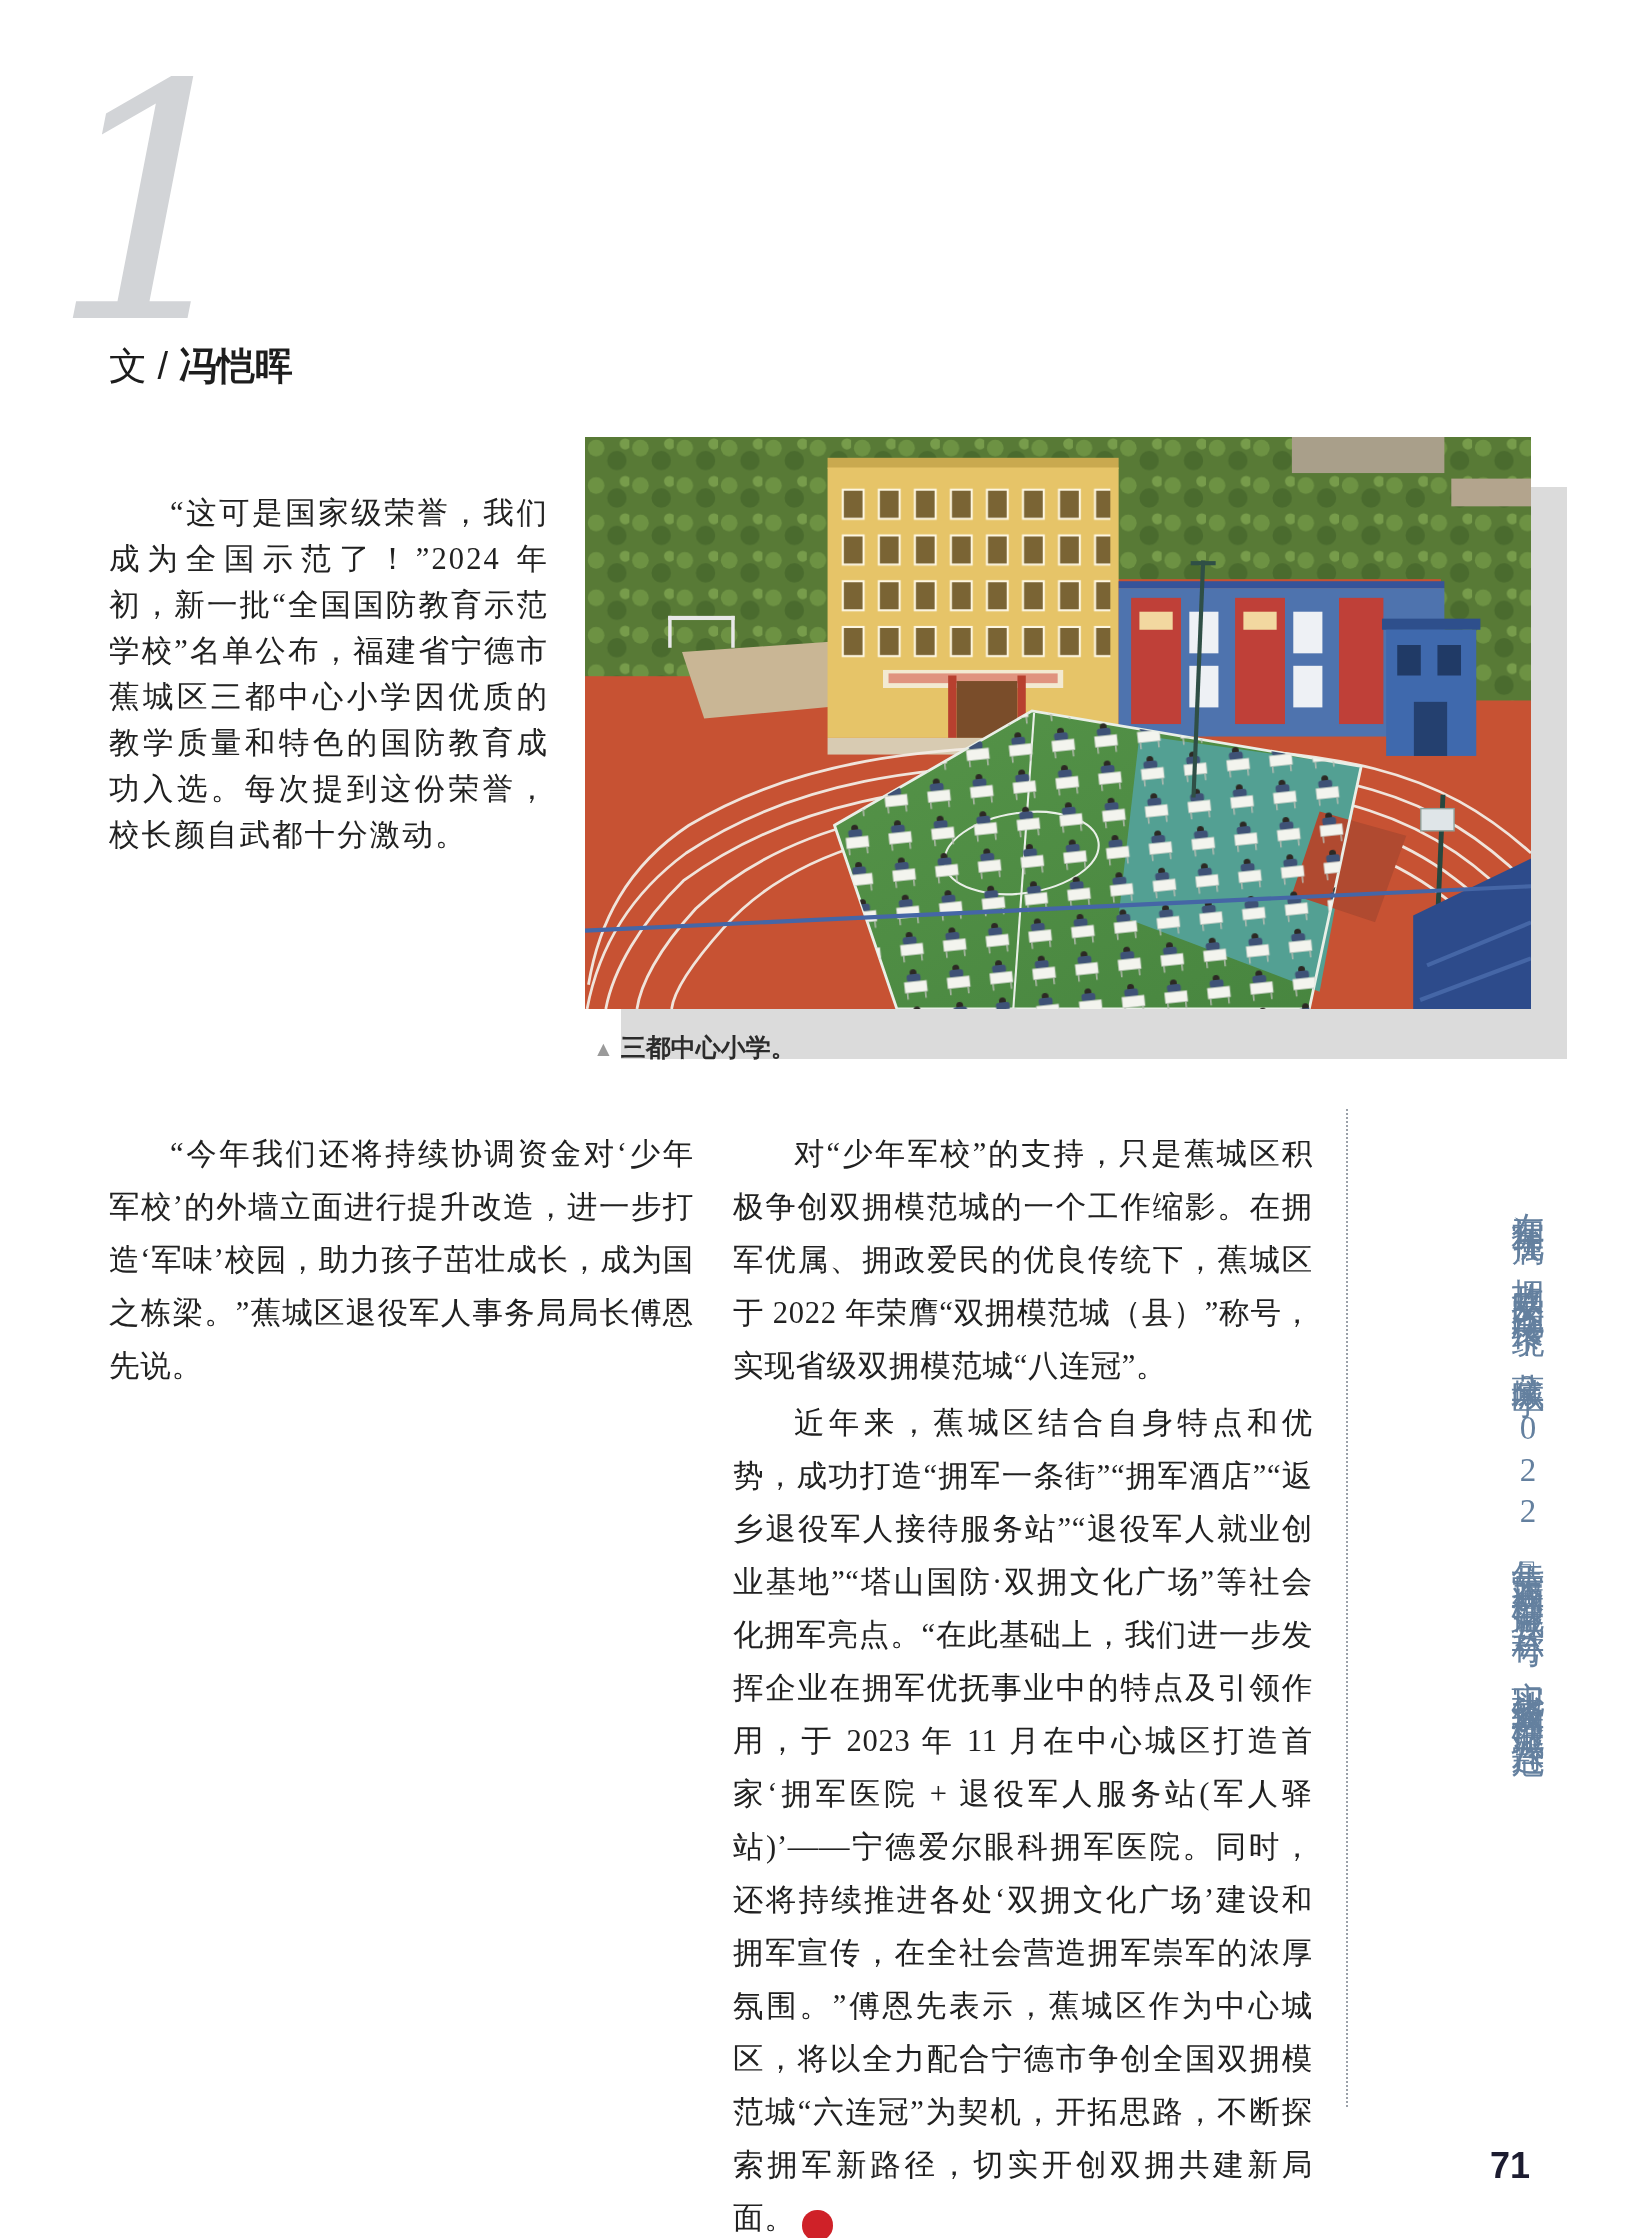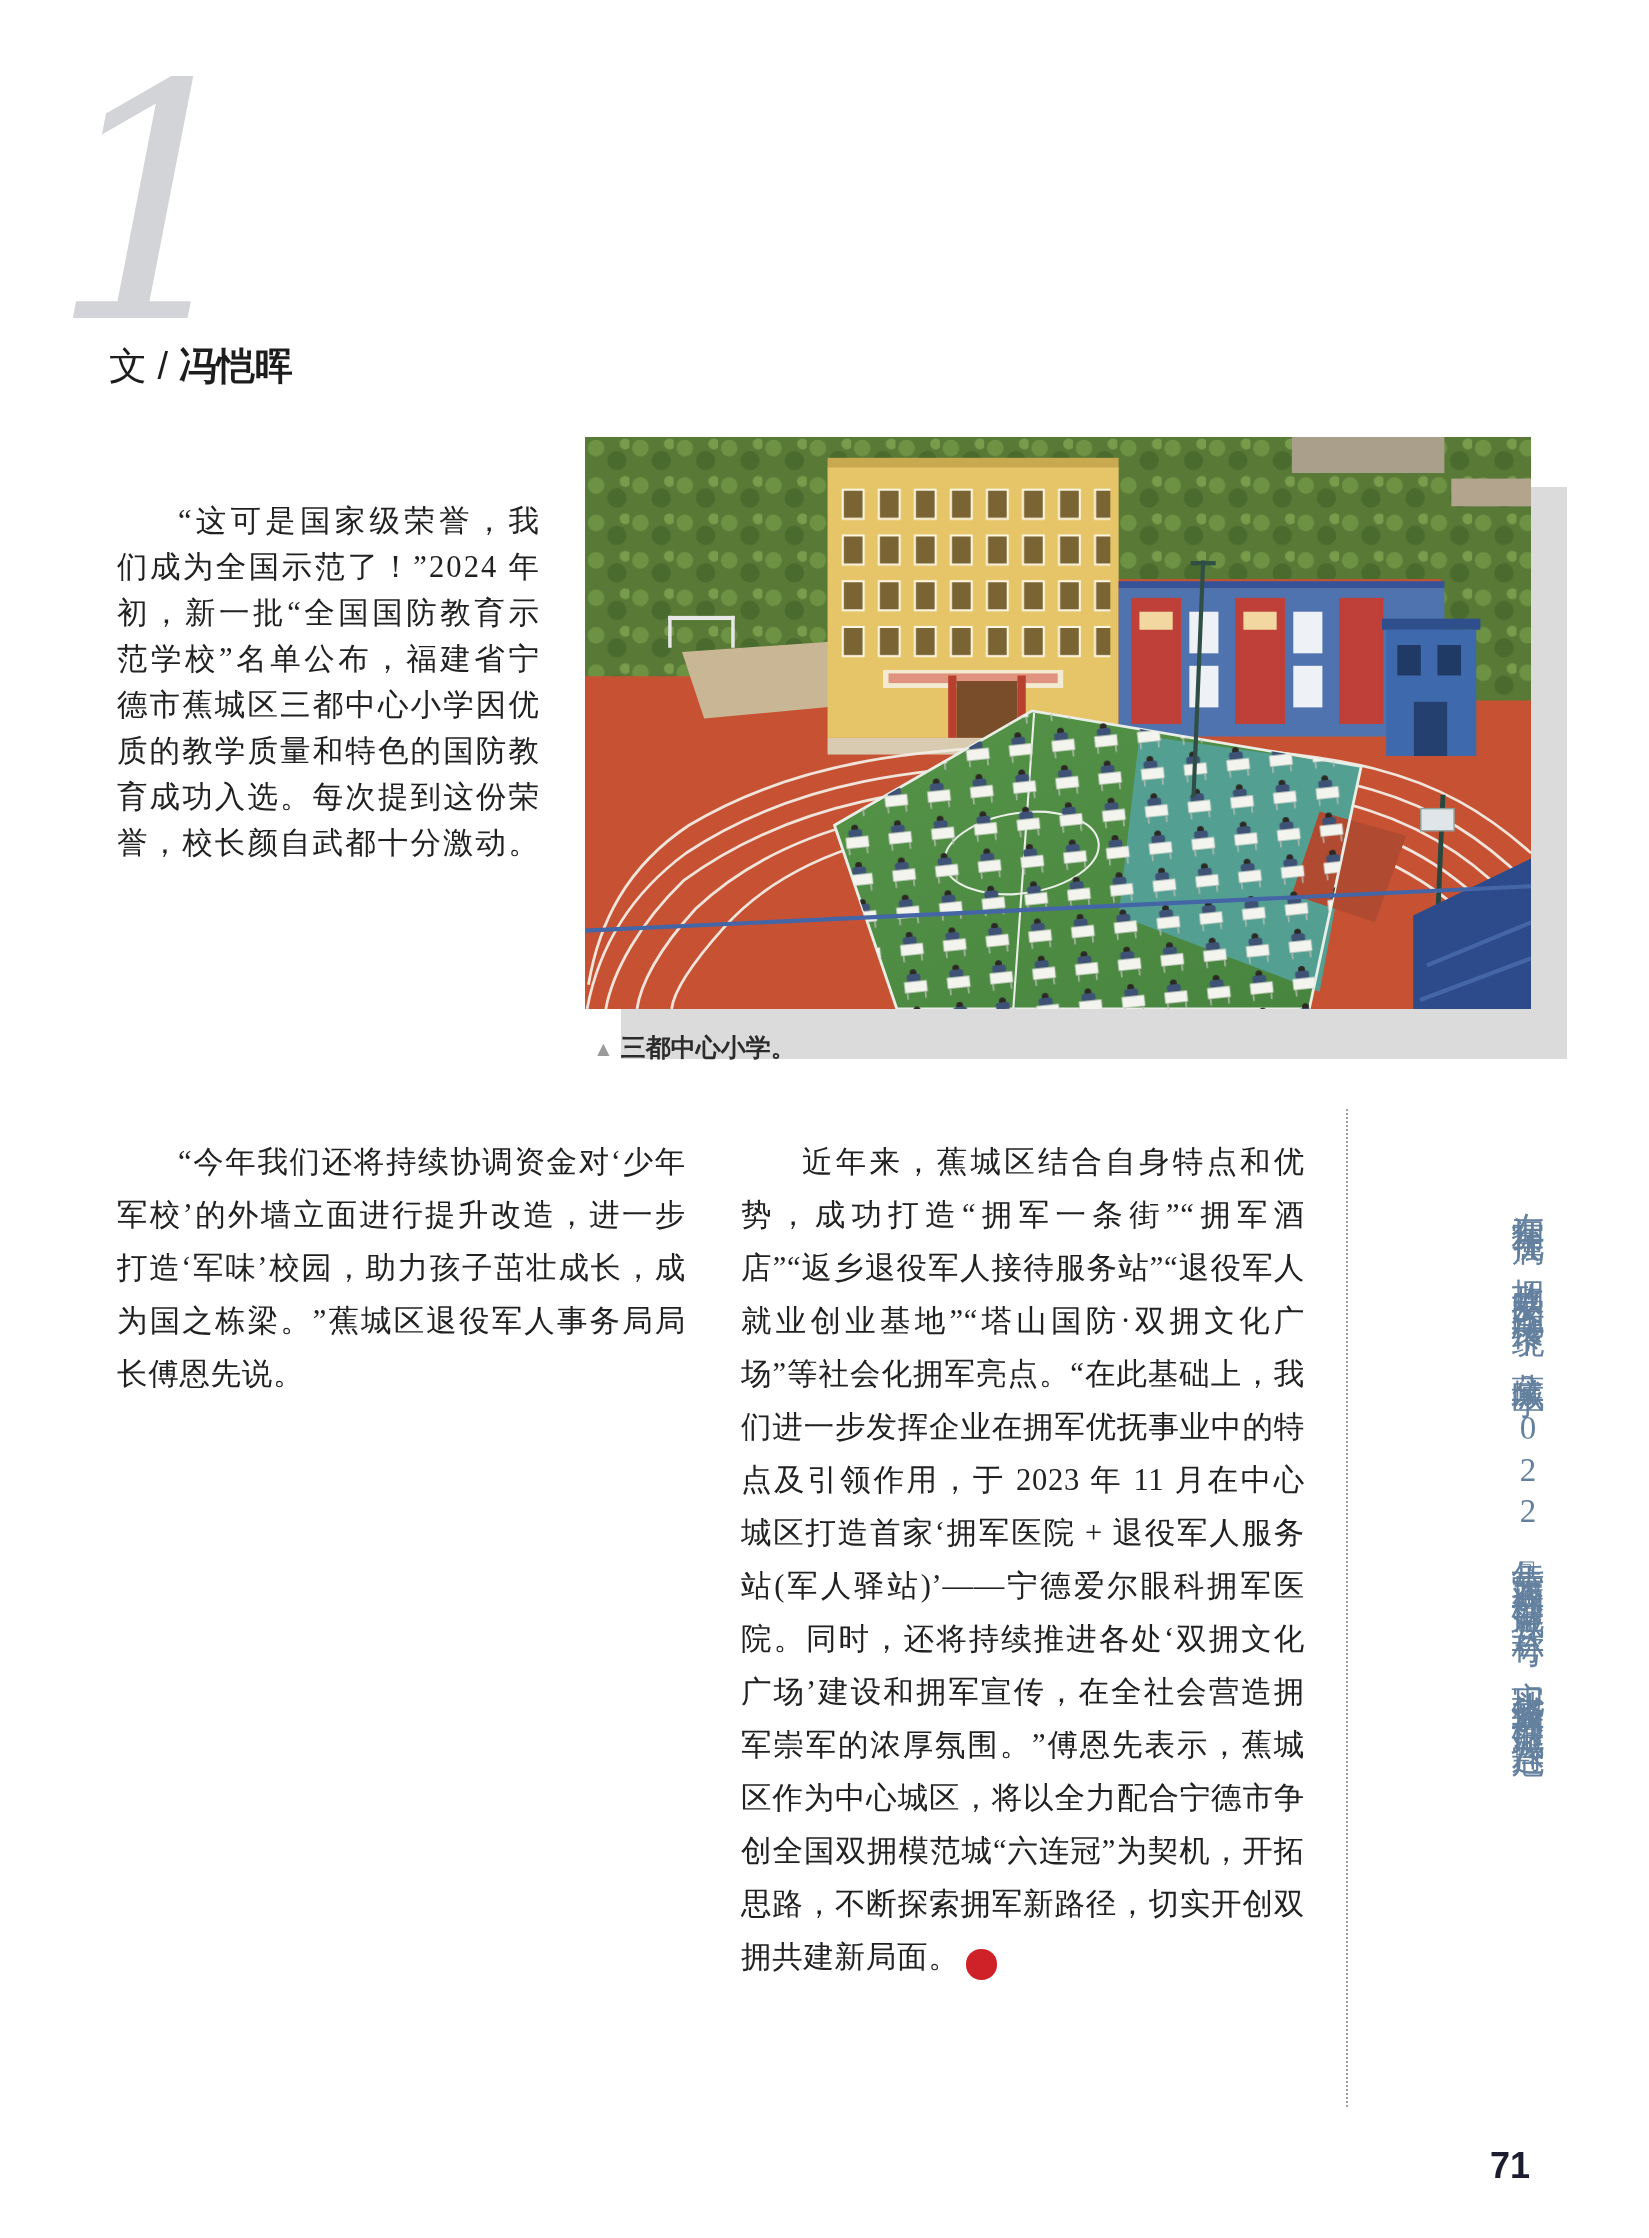--- a/index.html
+++ b/index.html
@@ -27,7 +27,7 @@
 
   
   .col{position:absolute;text-align:justify;font-size:30.5px;color:#212121;}
-  .col p{margin:12px;text-indent:2em;}
+  .col p{margin:4px;text-indent:2em;}
   .col p.cont{text-indent:0;}
   .col-narrow{left:105px;top:486px;width:448px;line-height:46px;letter-spacing:2.1px;}
   .col-left{left:105px;top:1124px;width:593px;line-height:53px;letter-spacing:0.7px;}

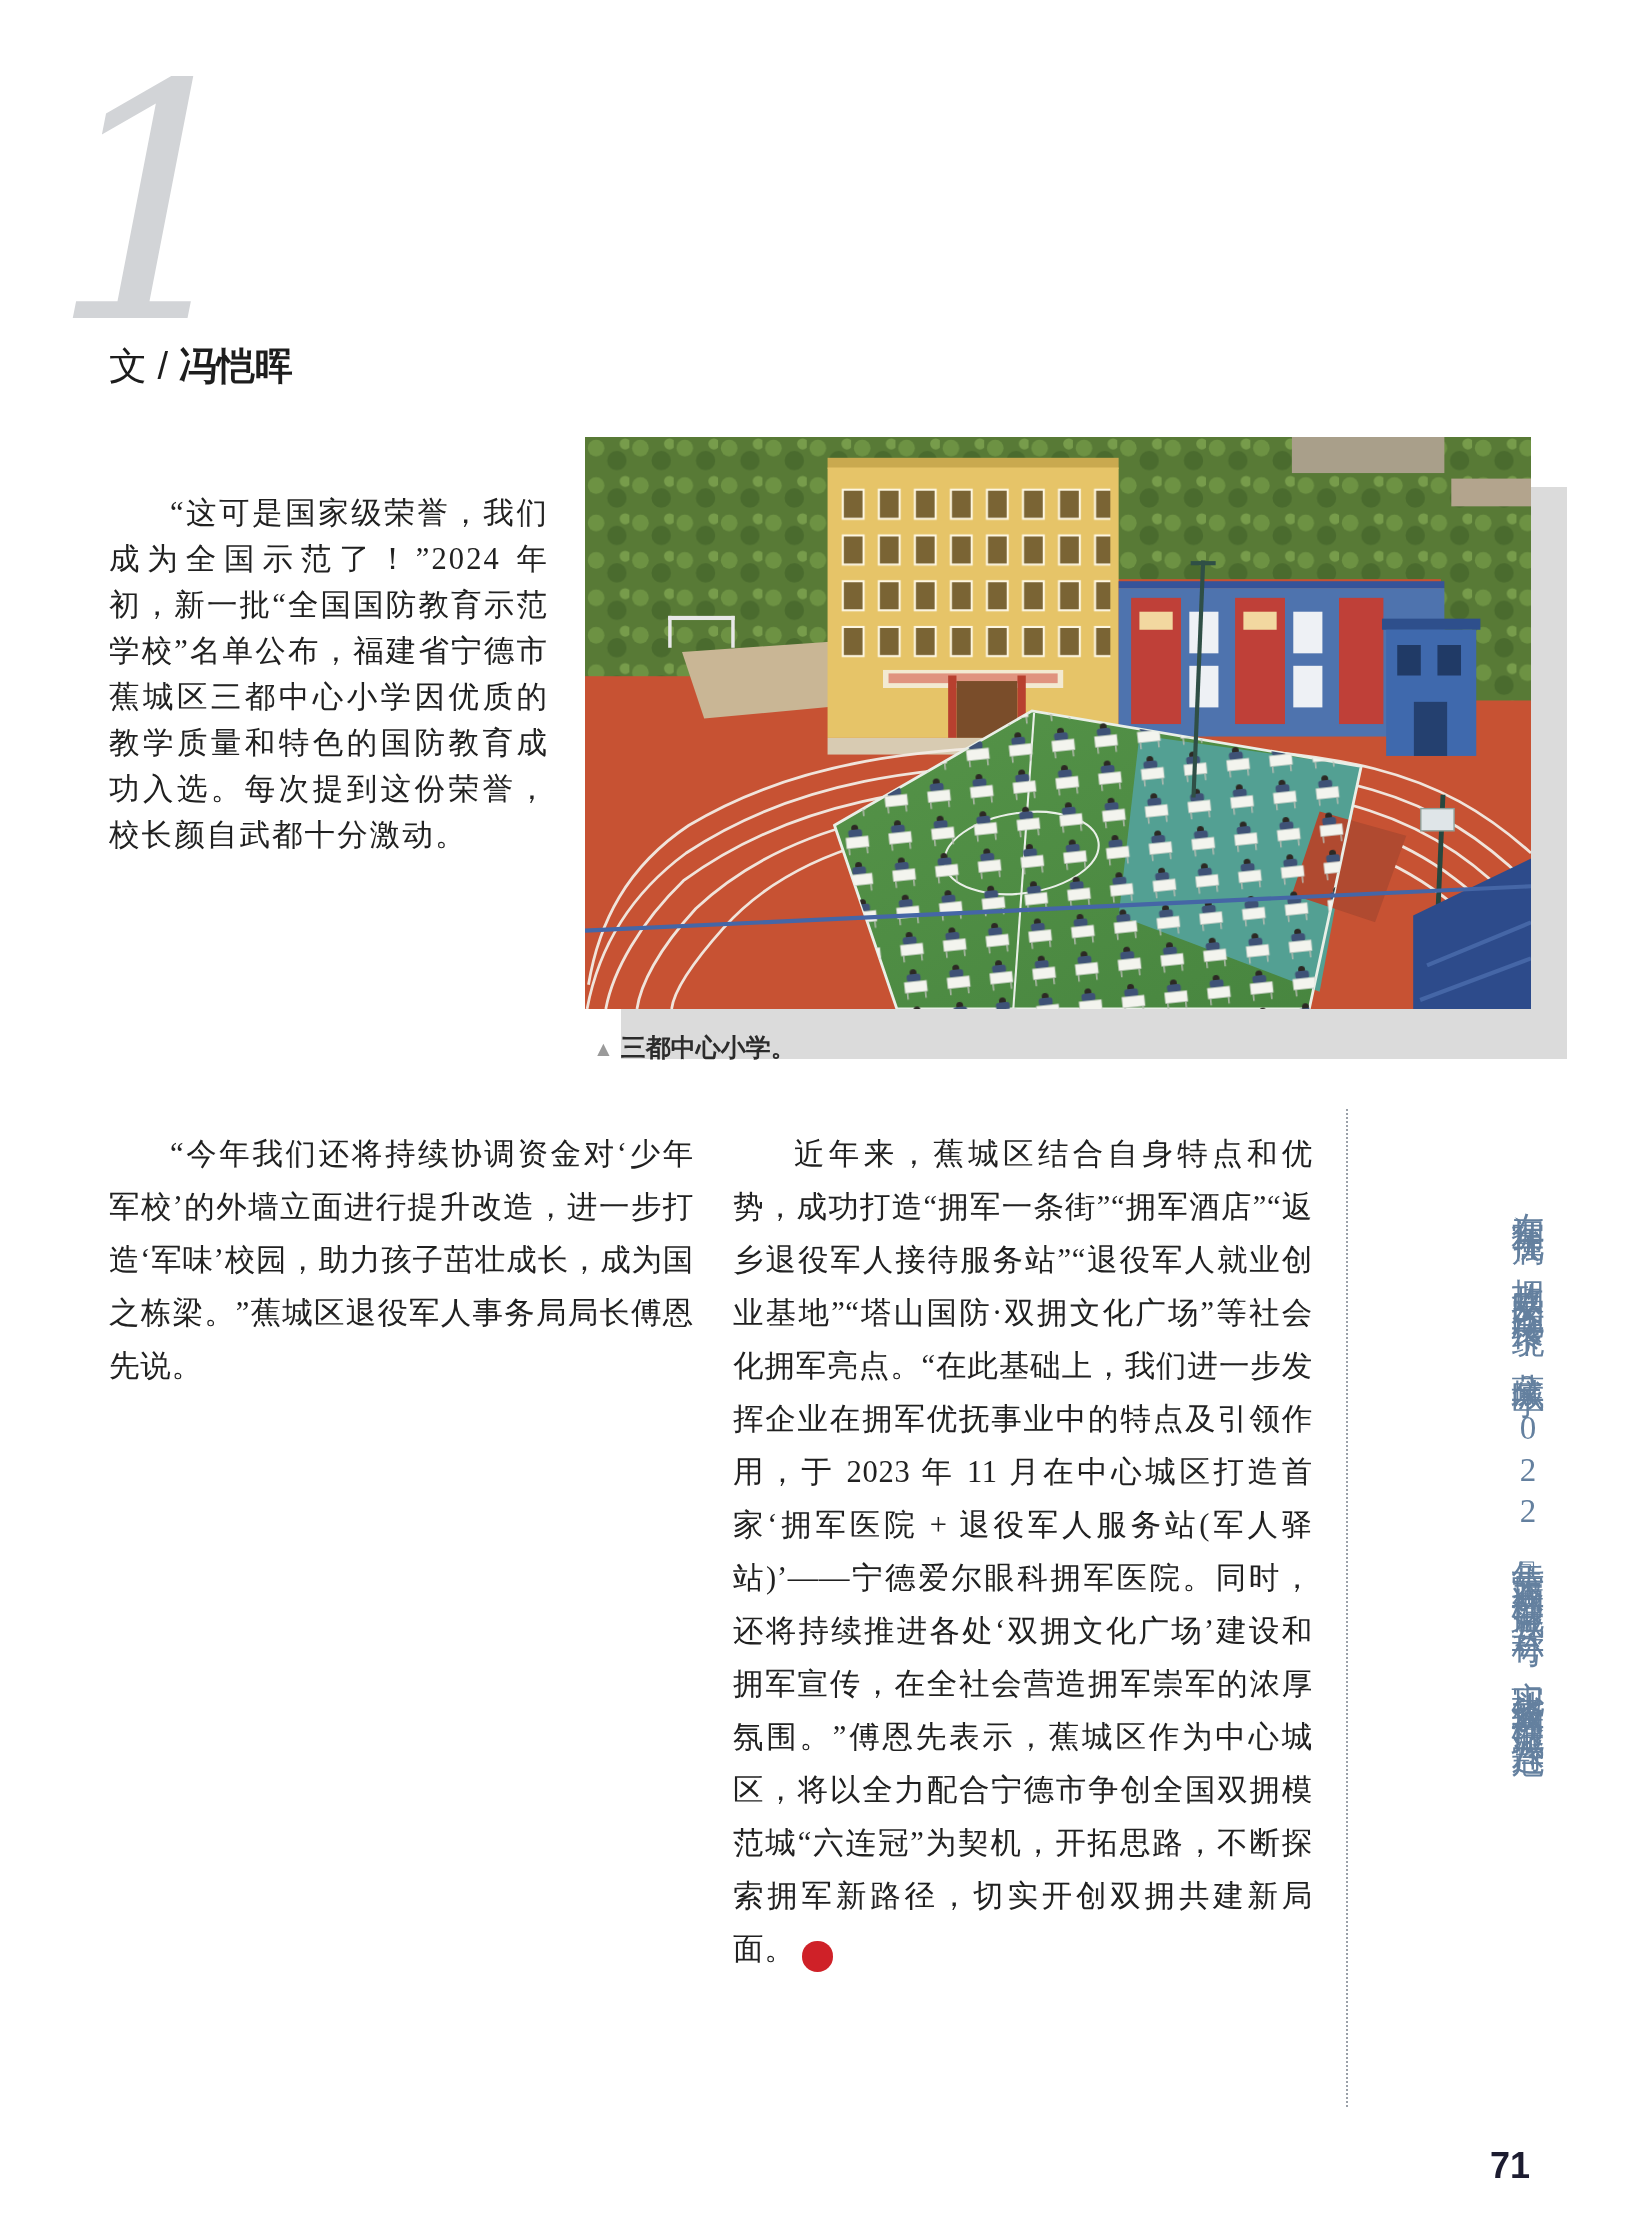--- a/index.html
+++ b/index.html
@@ -175,6 +175,7 @@
   </div>
 
   <div class="col col-right">
+    <p>对“少年军校”的支持，只是蕉城区积极争创双拥模范城的一个工作缩影。在拥军优属、拥政爱民的优良传统下，蕉城区于 2022 年荣膺“双拥模范城（县）”称号，实现省级双拥模范城“八连冠”。</p>
     <p><span>近年来，蕉城区结合自身特点和优势，成功打造“拥军一条街”“拥军酒店”“返乡退役军人接待服务站”“退役军人就业创业基地”“塔山国防·双拥文化广场”等社会化拥军亮点。“在此基础上，我们进一步发挥企业在拥军优抚事业中的特点及引领作用，于 2023 年 11 月在中心城区打造首家‘拥军医院 + 退役军人服务站(军人驿站)’——宁德爱尔眼科拥军医院。同时，还将持续推进各处‘双拥文化广场’建设和拥军宣传，在全社会营造拥军崇军的浓厚氛围。”傅恩先表示，蕉城区作为中心城区，将以全力配合宁德市争创全国双拥模范城“六连冠”为契机，开拓思路，不断探索拥军新路径，切实开创双拥共建新局面。</span><span class="endmark">N</span></p>
   </div>
 

